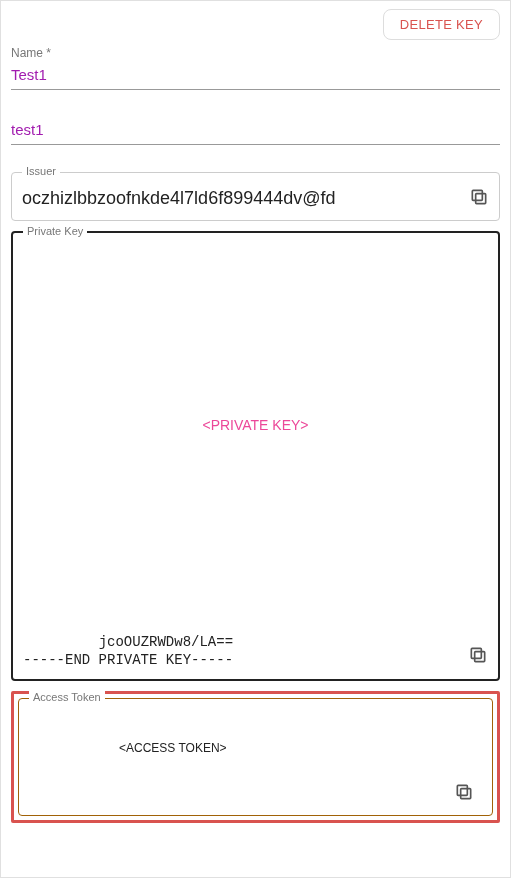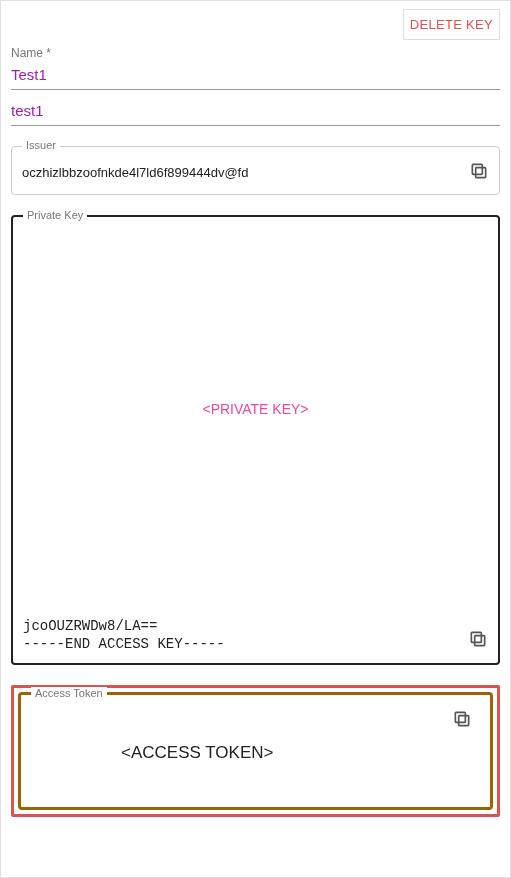--- a/index.html
+++ b/index.html
@@ -22,8 +22,8 @@
       border: 1px solid #ddd;
       background: #fff;
       color: #d9534f;
-      padding: 7px 6px;
-      border-radius: 0;
+      padding: 7px 16px;
+      border-radius: 8px;
       font-size: 13px;
       letter-spacing: 0.3px;
       cursor: pointer;

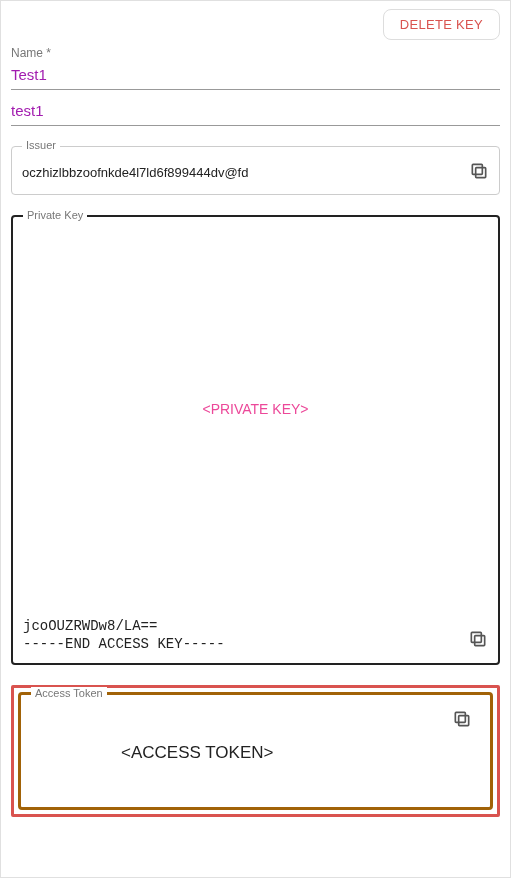--- a/index.html
+++ b/index.html
@@ -29,7 +29,7 @@
       cursor: pointer;
     }
     .field {
-      margin: 6px 0 8px 0;
+      margin: 6px 0 27px 0;
     }
     .field-label {
       font-size: 12px;

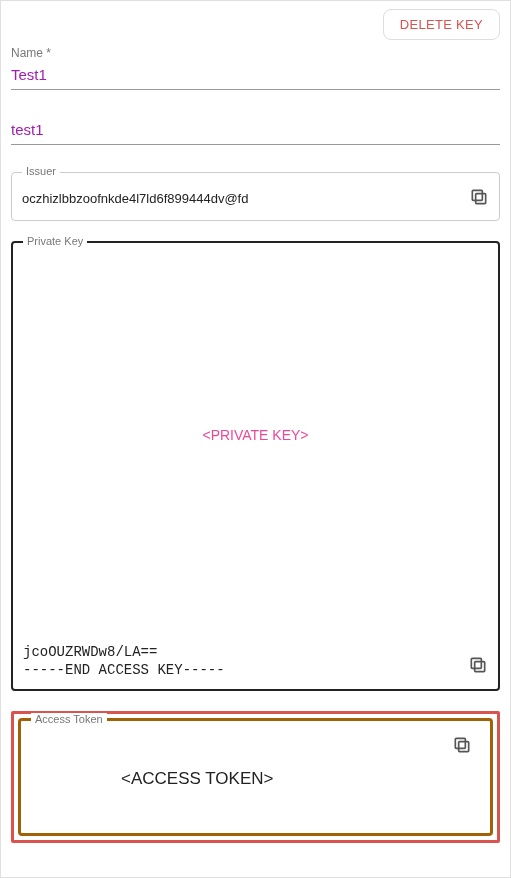--- a/index.html
+++ b/index.html
@@ -51,7 +51,7 @@
       border: 1px solid #ccc;
       border-radius: 4px;
       padding: 14px 10px 10px 10px;
-      margin: 20px 0;
+      margin: 10px 0;
     }
     .boxed-dark {
       border: 2px solid #222;

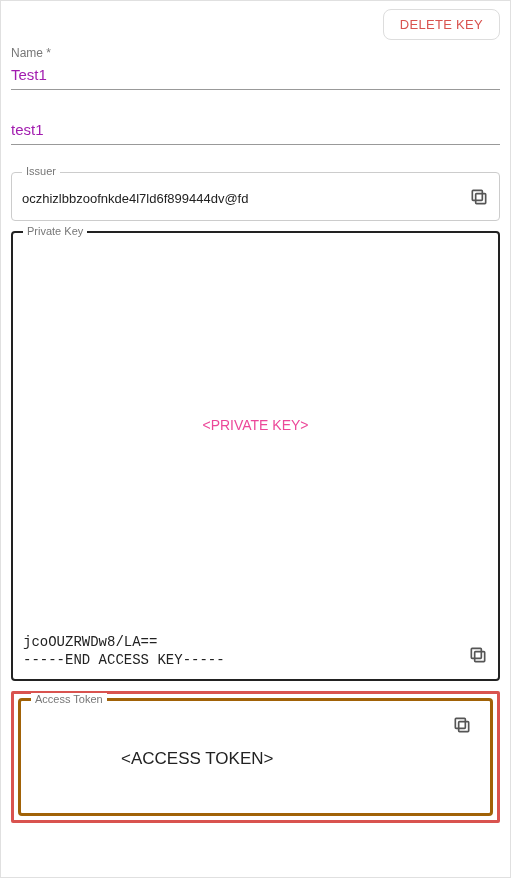--- a/index.html
+++ b/index.html
@@ -72,7 +72,7 @@
       justify-content: space-between;
     }
     .issuer-text {
-      font-size: 13px;
+      font-size: 18px;
       color: #222;
       word-break: break-all;
     }

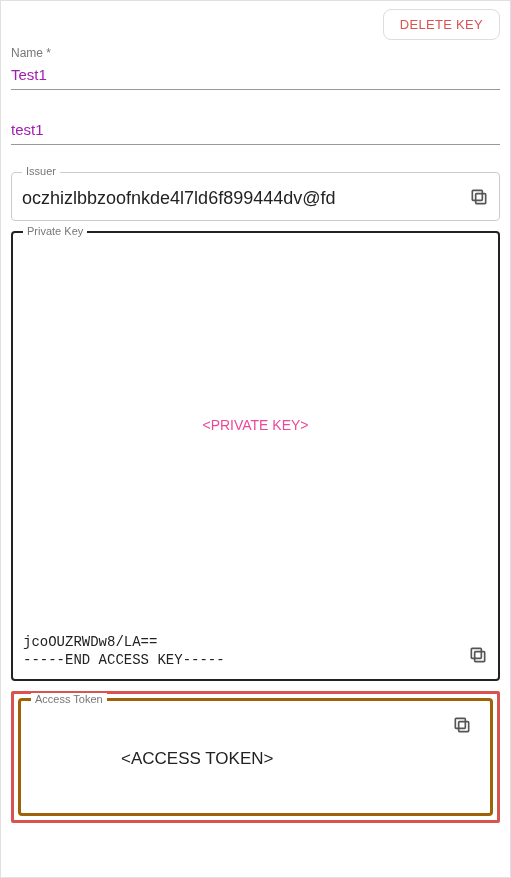--- a/index.html
+++ b/index.html
@@ -56,6 +56,7 @@
     .boxed-dark {
       border: 2px solid #222;
       border-radius: 4px;
+      text-align: right;
     }
     .boxed-legend {
       position: absolute;

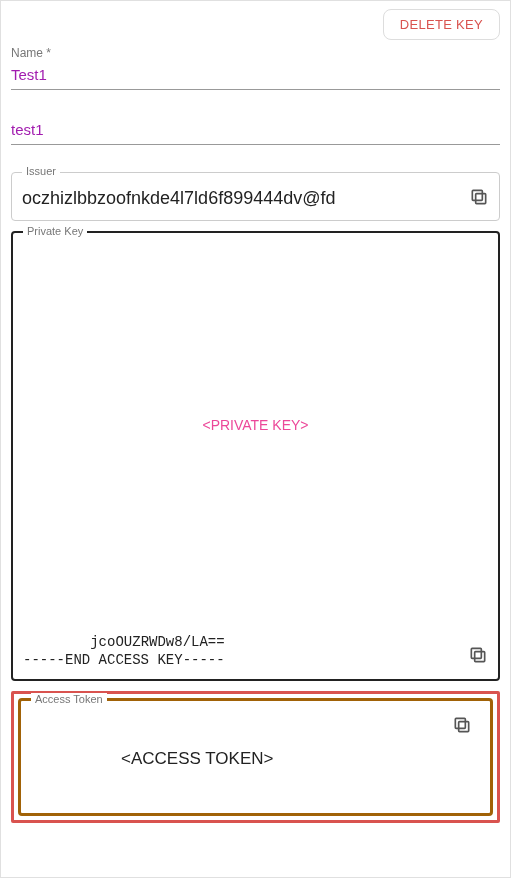--- a/index.html
+++ b/index.html
@@ -173,7 +173,7 @@
   <div class="pk-bottom-row">
     <div class="pk-bottom-text">
       <div>jcoOUZRWDw8/LA==</div>
-      <div>-----END ACCESS KEY-----</div>
+      <div>-----END PRIVATE KEY-----</div>
     </div>
     <span class="copy-icon">
       <svg width="20" height="20" viewBox="0 0 24 24" fill="none" stroke="currentColor" stroke-width="2">

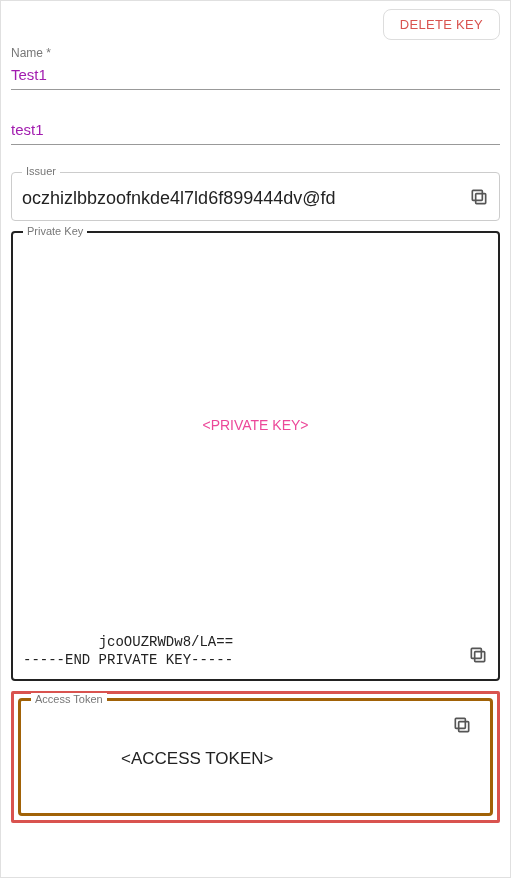--- a/index.html
+++ b/index.html
@@ -117,12 +117,12 @@
     }
     .access-token-inner {
       position: relative;
-      border: 3px solid #a16207;
+      border: 1px solid #a16207;
       border-radius: 4px;
       padding: 14px 18px 10px 10px;
       height: 118px;
       display: flex;
-      flex-direction: row;
+      flex-direction: column;
     }
     .at-center {
       flex: 1;

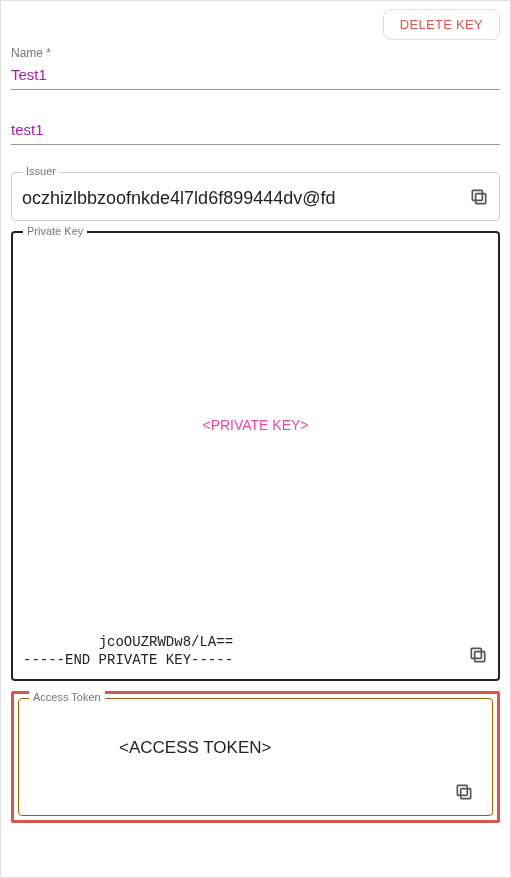--- a/index.html
+++ b/index.html
@@ -130,7 +130,7 @@
       align-items: center;
       justify-content: flex-start;
       padding-left: 90px;
-      font-size: 17px;
+      font-size: 12px;
       color: #222;
     }
     .at-bottom {

